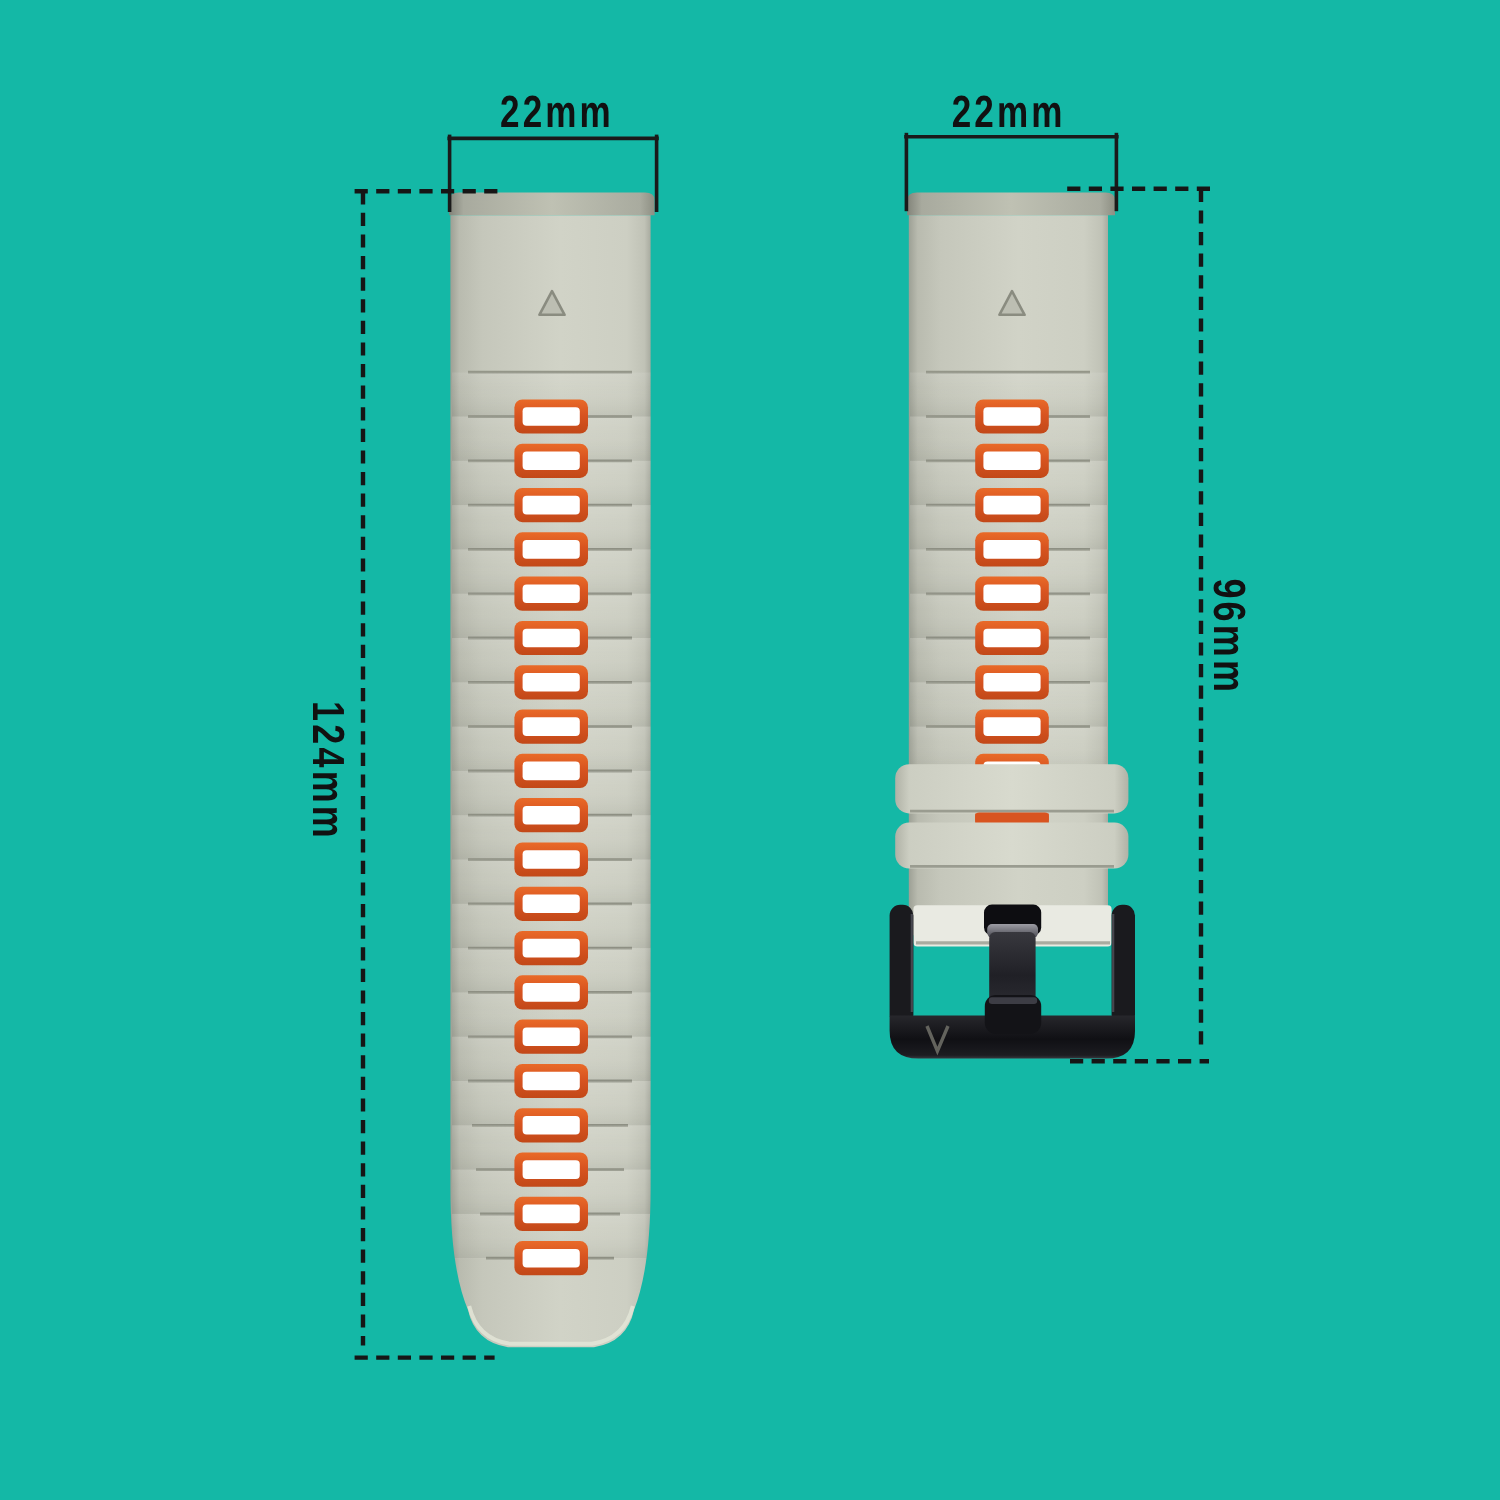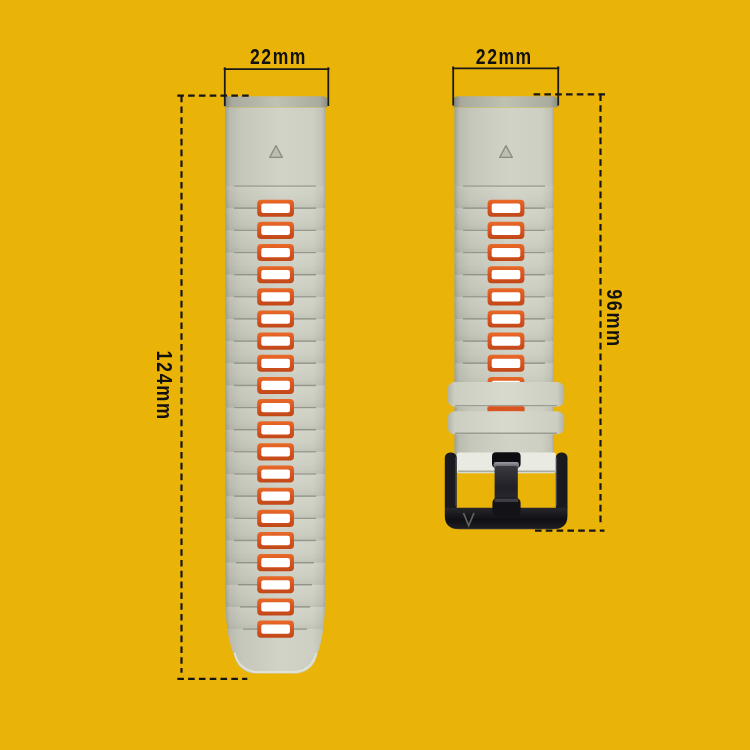--- a/index.html
+++ b/index.html
@@ -3,7 +3,7 @@
 <meta charset="utf-8">
 <style>
   html,body{margin:0;padding:0;background:#ffffff;}
-  .wrap{width:750px;height:750px;position:relative;background:#eab308;overflow:hidden;}
+  .wrap{width:750px;height:750px;position:relative;background:#14b8a6;overflow:hidden;}
   text{font-family:"Liberation Sans", sans-serif;font-weight:bold;}
 </style>
 </head>

